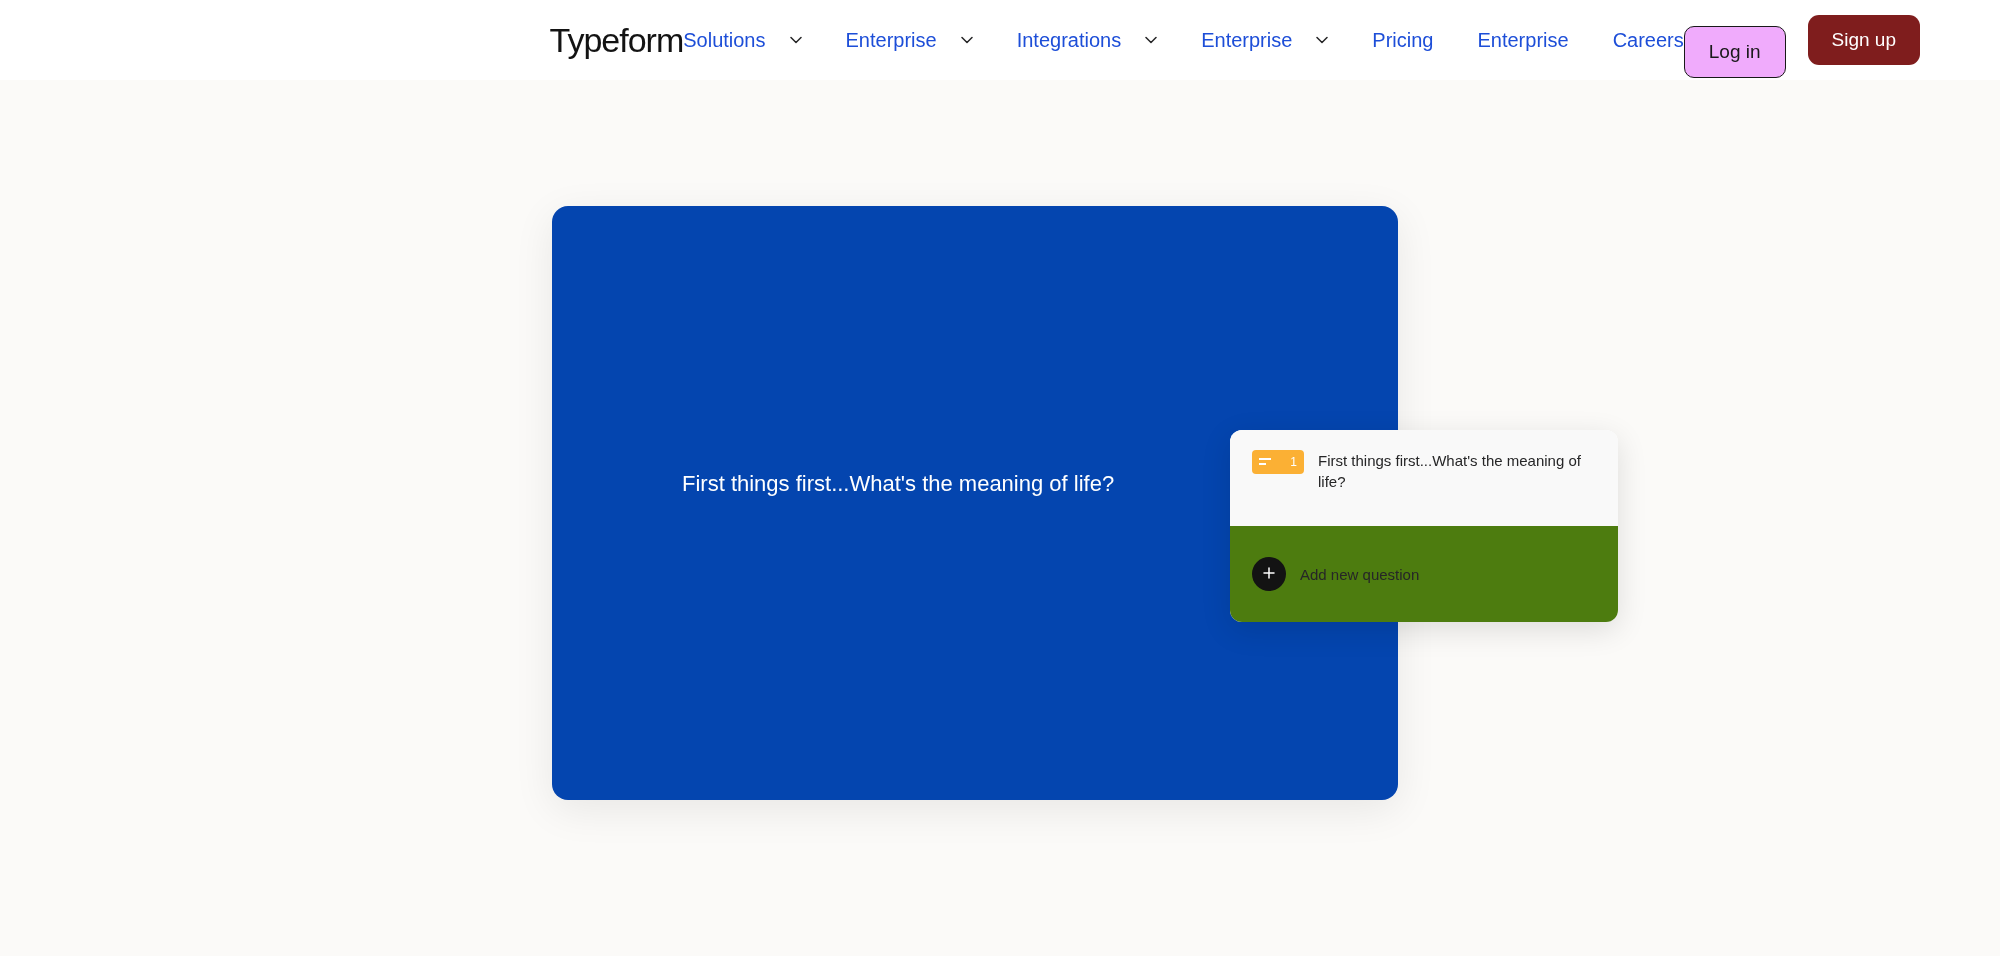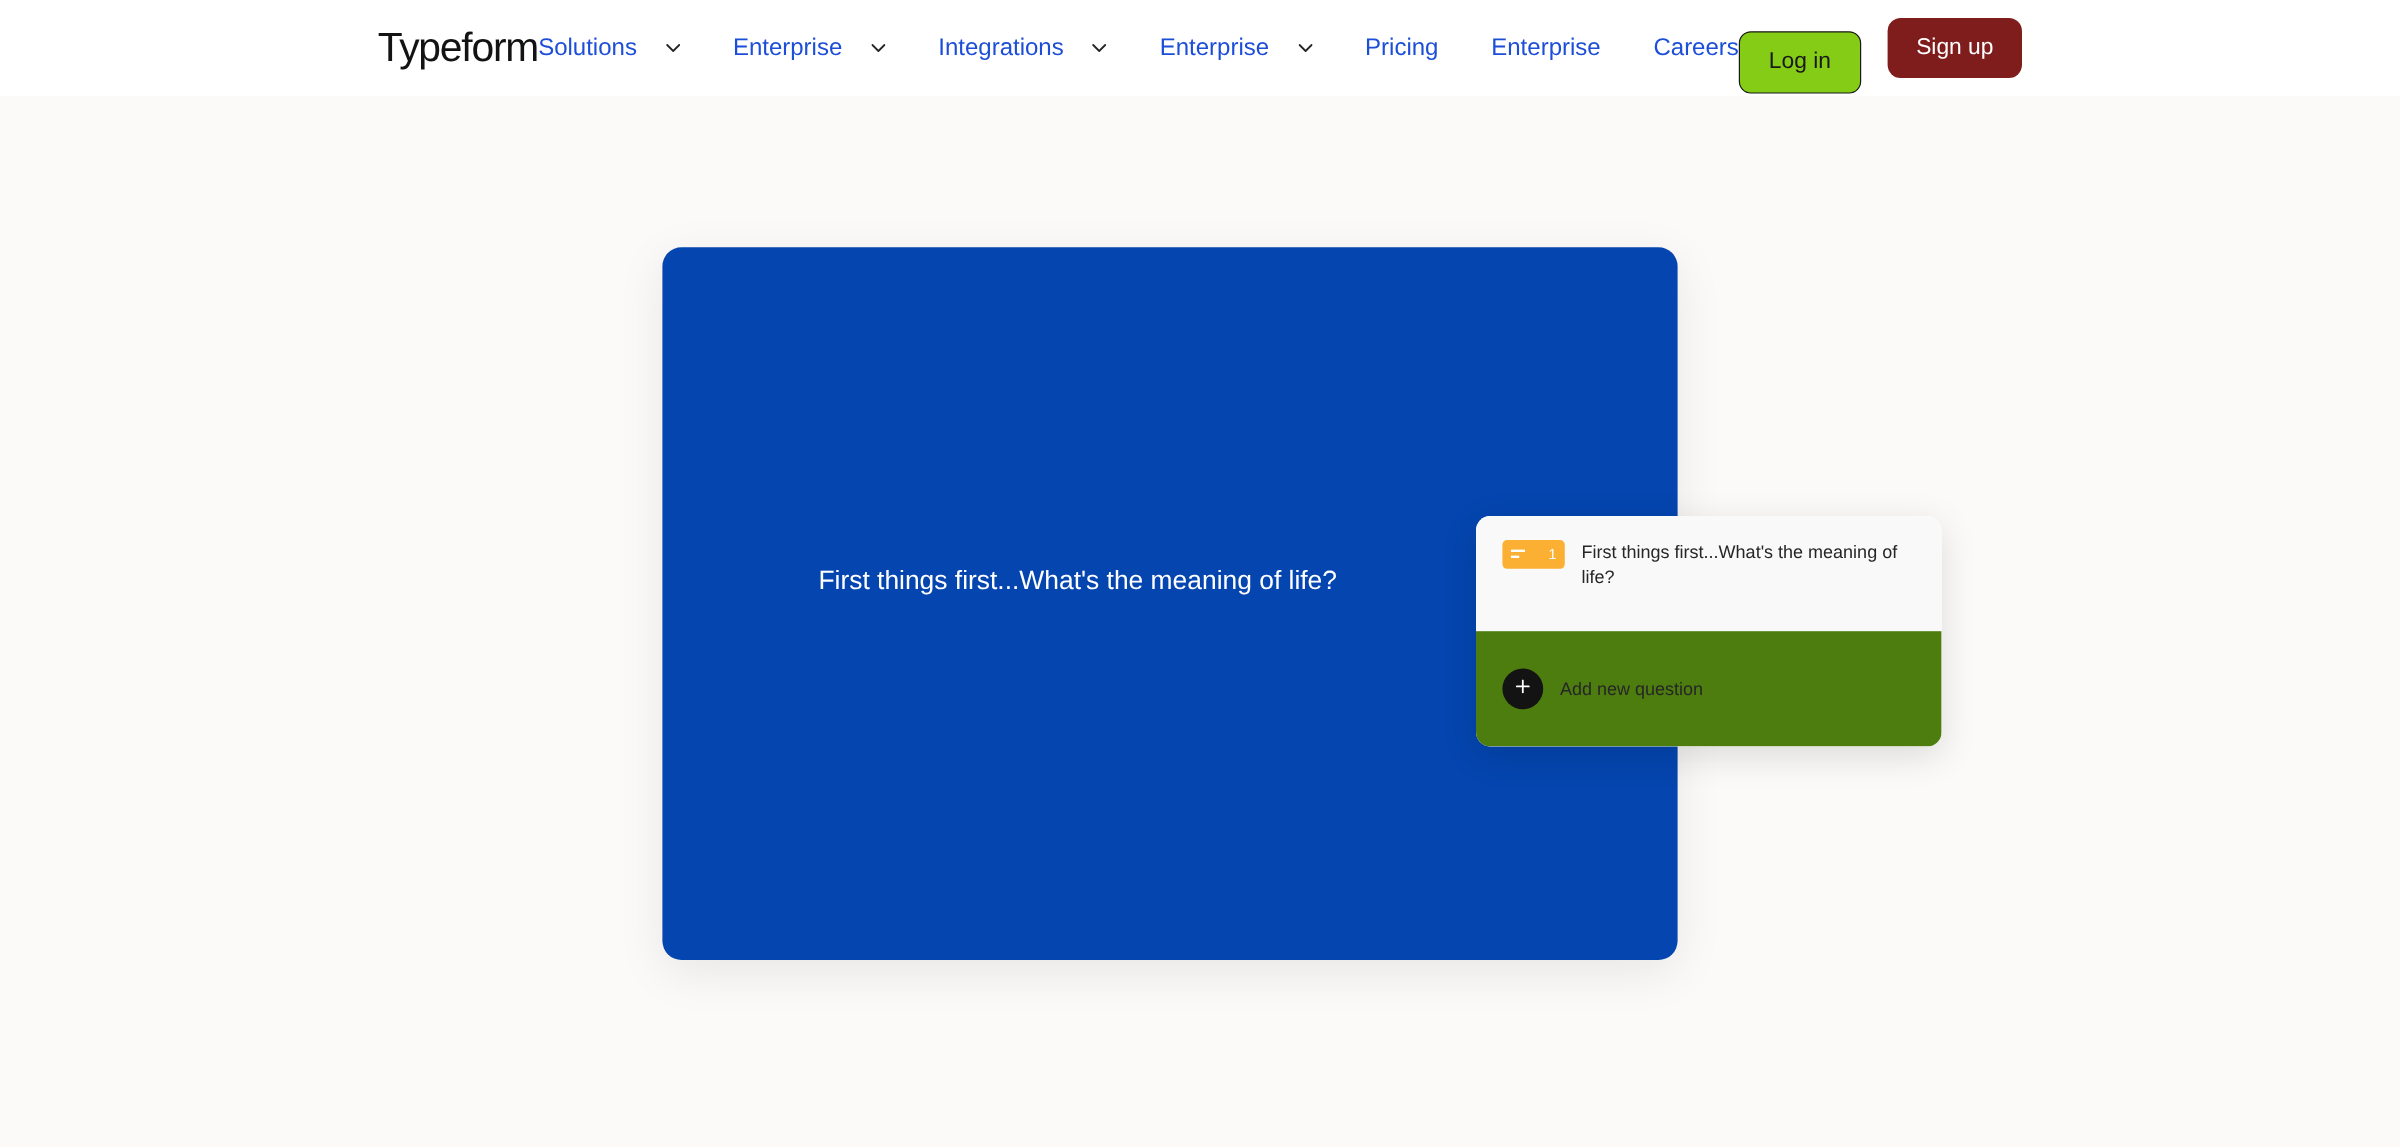--- a/index.html
+++ b/index.html
@@ -21,7 +21,7 @@
       height: 80px;
       display: flex;
       align-items: center;
-      justify-content: center;
+      justify-content: flex-end;
       padding: 16px 80px;
       background: #ffffff;
     }

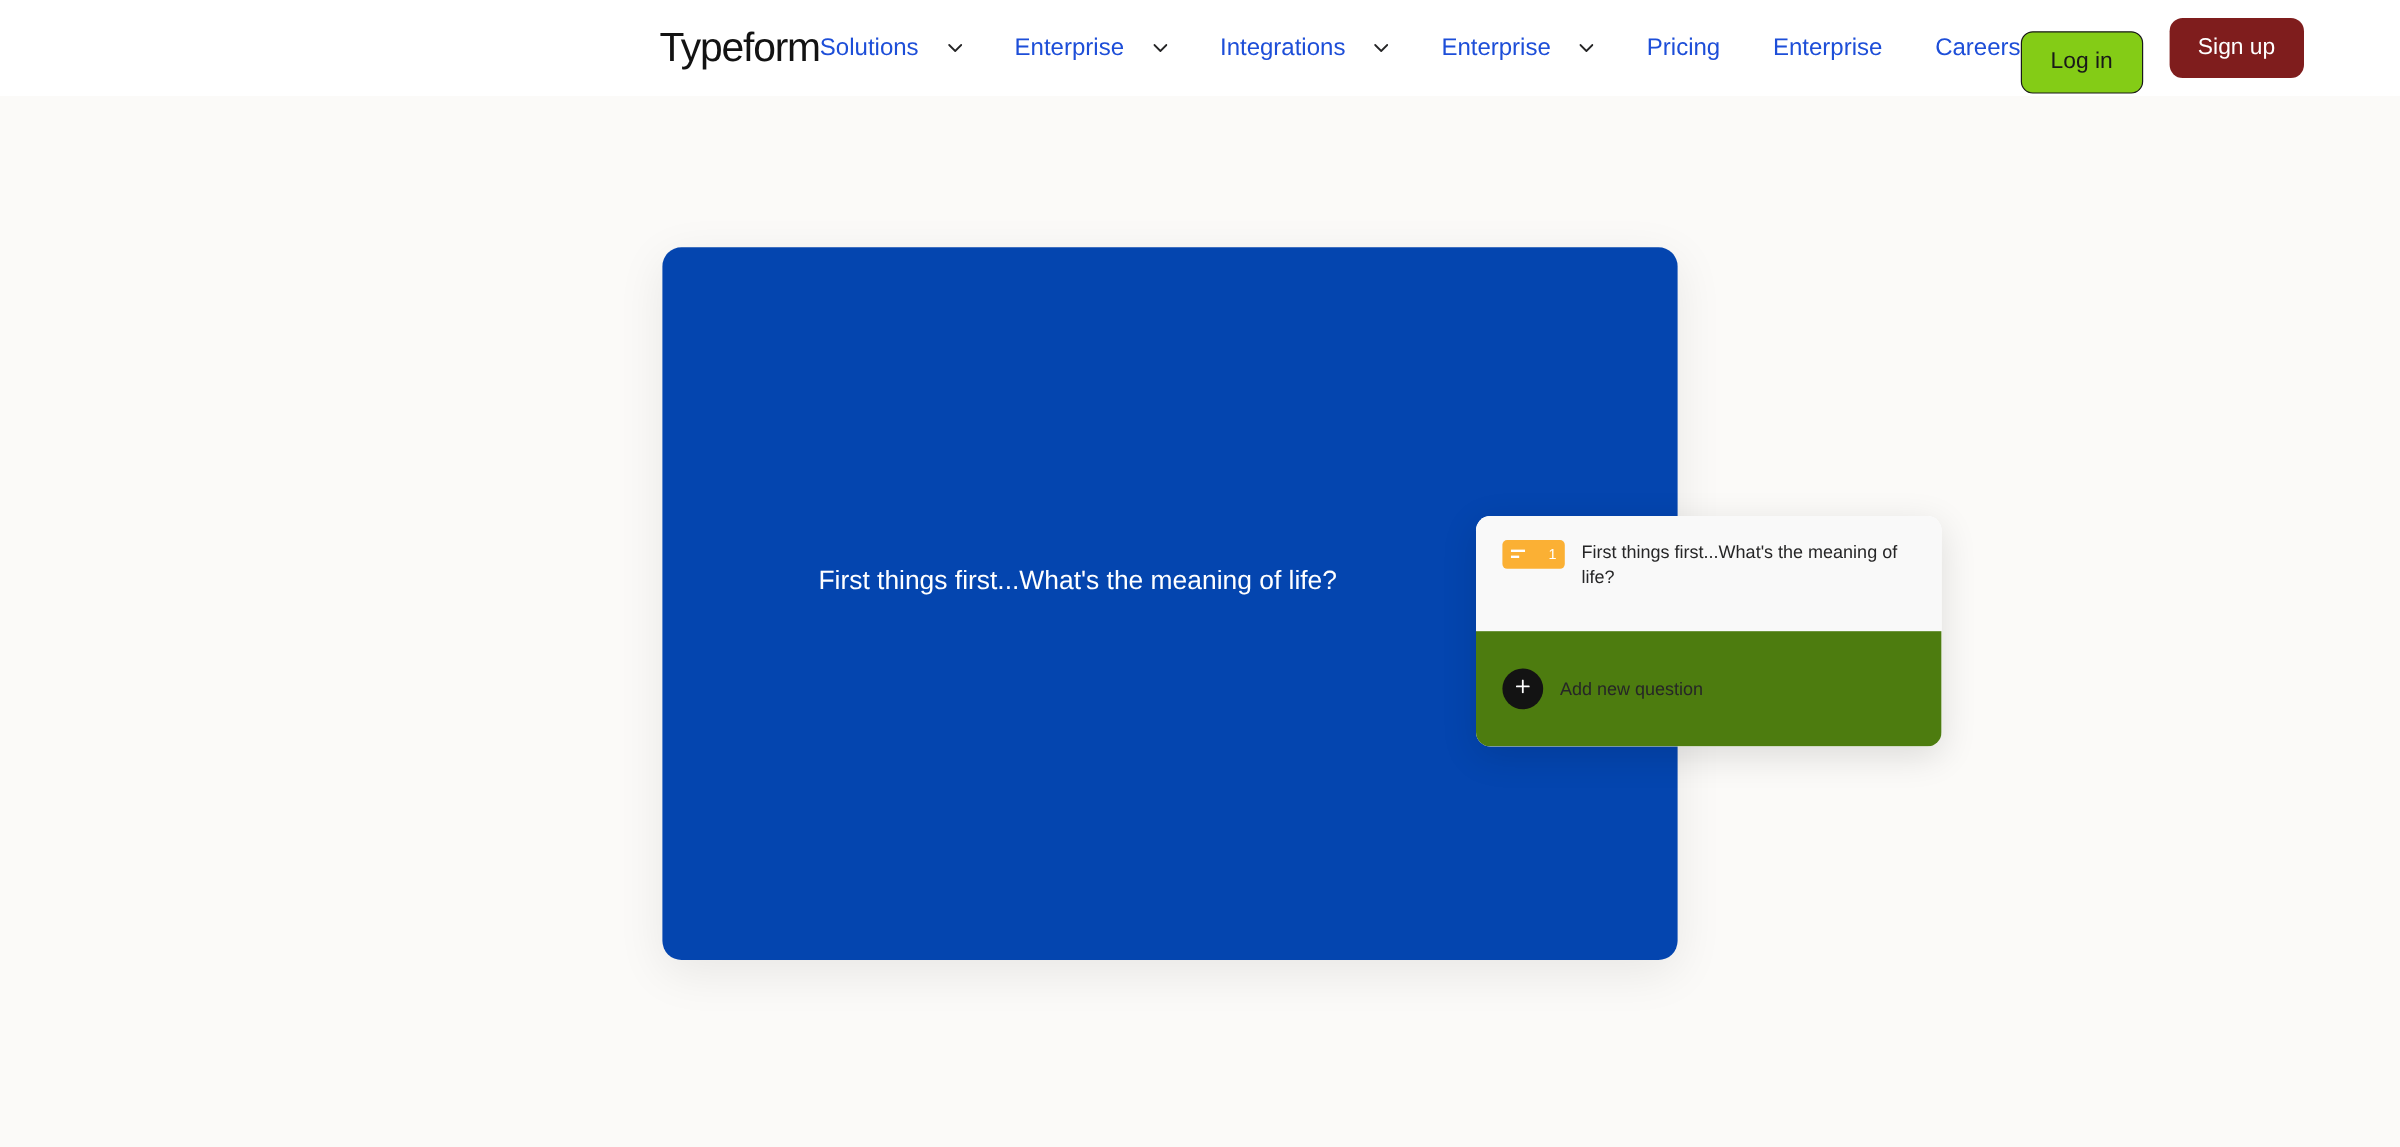--- a/index.html
+++ b/index.html
@@ -76,7 +76,7 @@
     }
 
     .btn-outline {
-      background: #84cc16;
+      background: #f0abfc;
       border: 1px solid #191919;
       color: #191919;
       margin-top: 24px;

